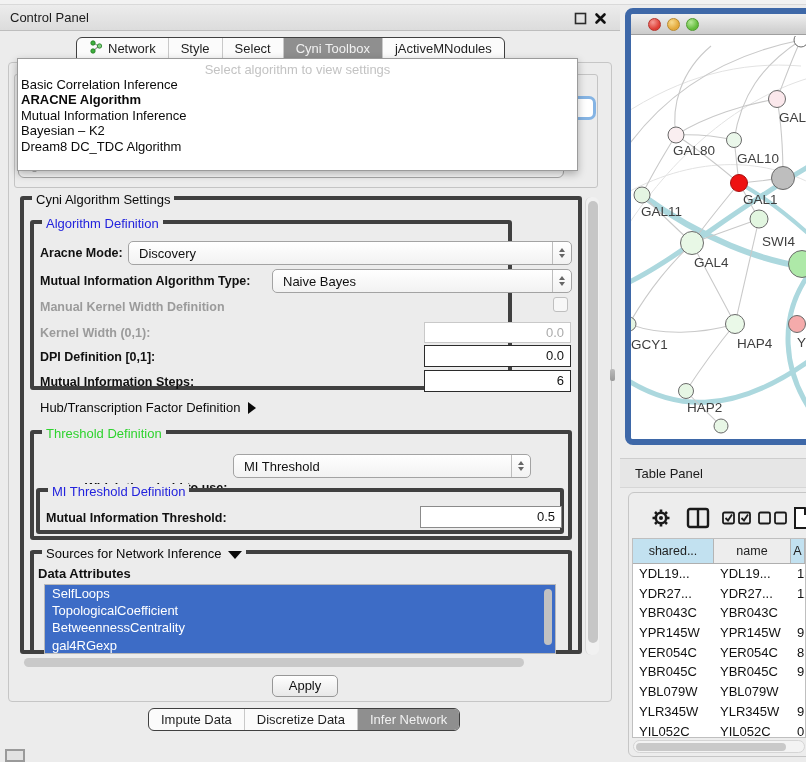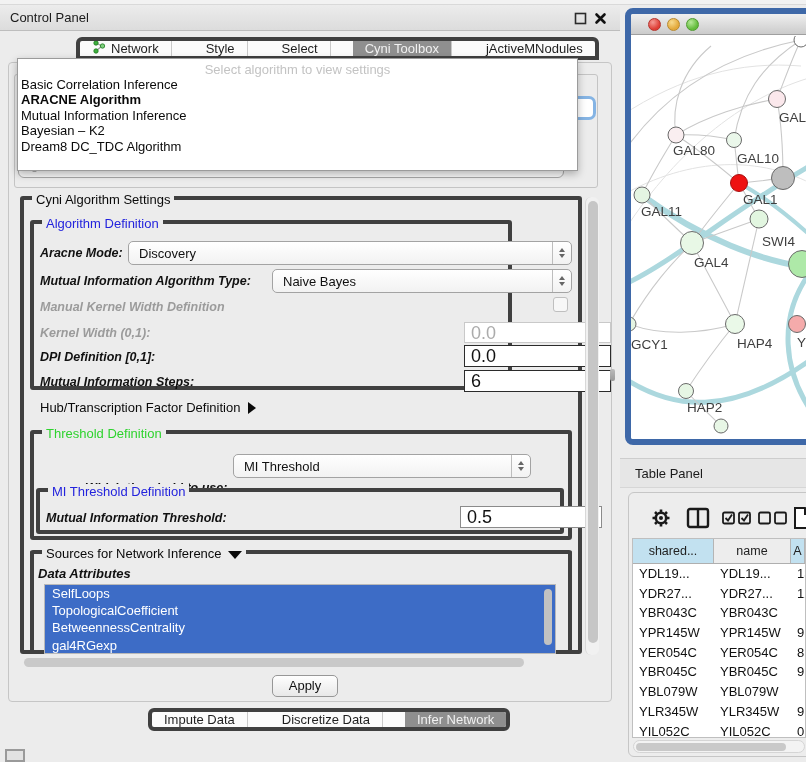--- a/index.html
+++ b/index.html
@@ -17,7 +17,7 @@
   .mini-btn { position:absolute; width:13px; height:13px; top:7px; }
 
   
-  .tabgroup { display:flex; height:23px; border:4px solid #404040; border-radius:6px 6px 0 0; background:#FBFBFB; overflow:hidden;gap:22px; }
+  .tabgroup { display:flex; height:23px; border:1px solid #404040; border-radius:6px 6px 0 0; background:#FBFBFB; overflow:hidden; }
   .tabgroup.rounded { border-radius:6px; }
   .tab { display:flex; align-items:center; justify-content:center; padding:0 12px; font-size:13px; color:#1F1F1F; border-right:1px solid #C9C9C9; cursor:default; white-space:nowrap; }
   .tab:last-child { border-right:none;justify-content:flex-end; }

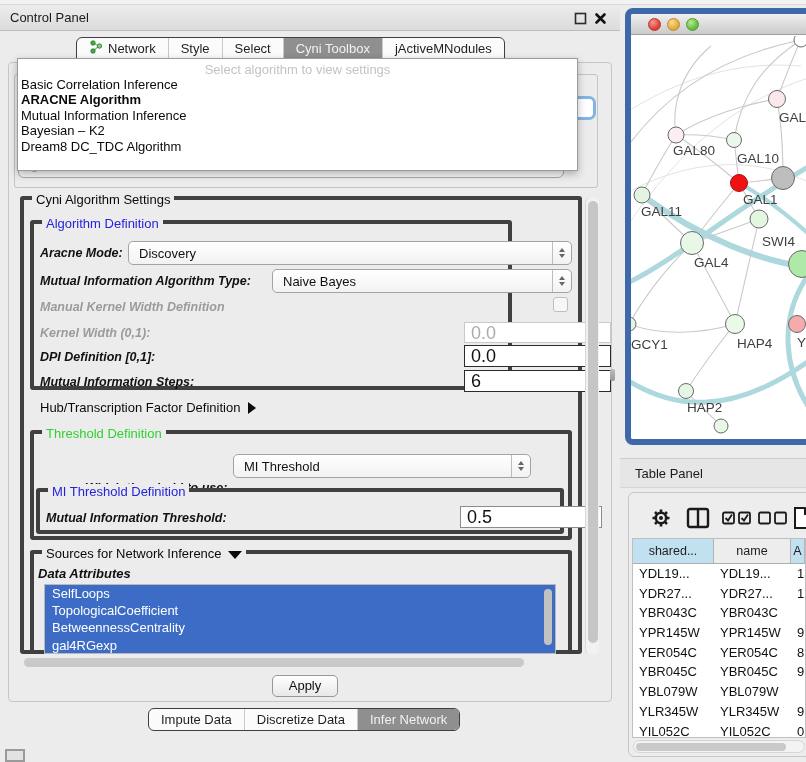--- a/index.html
+++ b/index.html
@@ -44,7 +44,7 @@
   .legend.blue { color:#2323DD; }
   .legend.green { color:#2FD32F; }
 
-  .flabel { position:absolute; font-size:12.5px; font-weight:bold; color:#111; white-space:nowrap;font-style:italic; }
+  .flabel { position:absolute; font-size:12.5px; font-weight:bold; color:#111; white-space:nowrap; }
   .flabel.disabled { color:#9B9B9B; }
 
   

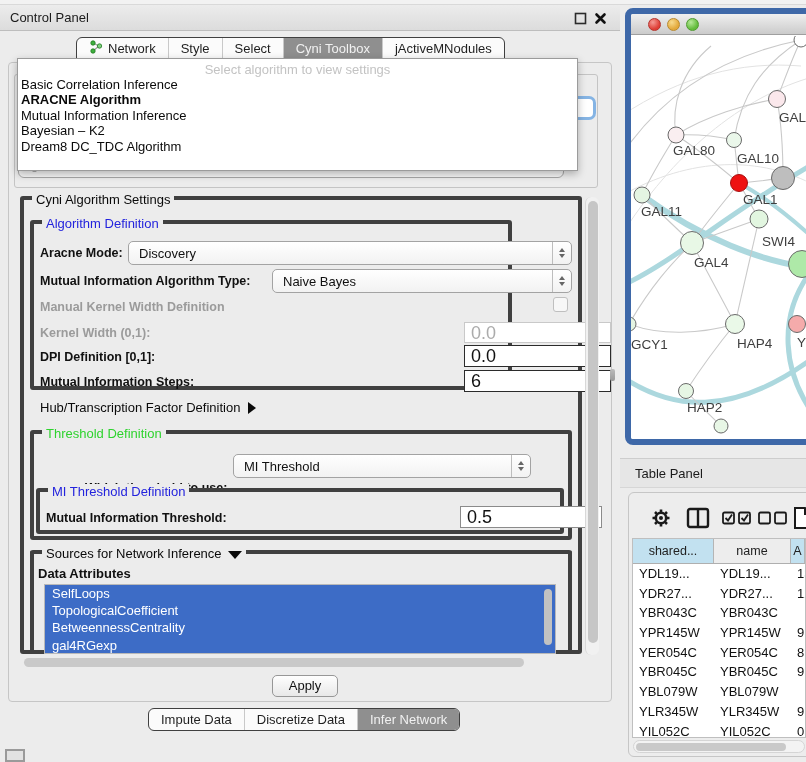--- a/index.html
+++ b/index.html
@@ -55,7 +55,7 @@
   .tri-dn { width:0; height:0; border-left:3.5px solid transparent; border-right:3.5px solid transparent; border-top:4.5px solid #666; }
 
   
-  .tfield { position:absolute; height:22px; background:#FFF; border:1px solid #2B2B2B; font-size:18px; color:#111; padding:0 6px; line-height:20px;margin-left:40px; }
+  .tfield { position:absolute; height:22px; background:#FFF; border:1px solid #2B2B2B; font-size:13px; color:#111; text-align:right; padding:0 6px; line-height:20px; }
   .tfield.disabled { border:1px solid #C9C9C9; color:#ABABAB; height:21px; }
   .tfield.soft { border:1px solid #8B8B8B; }
 

